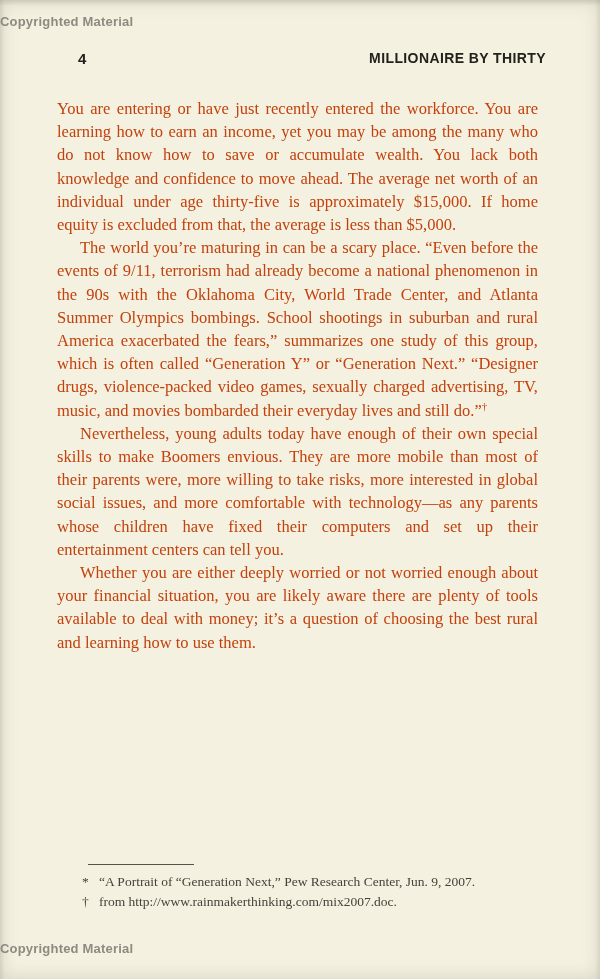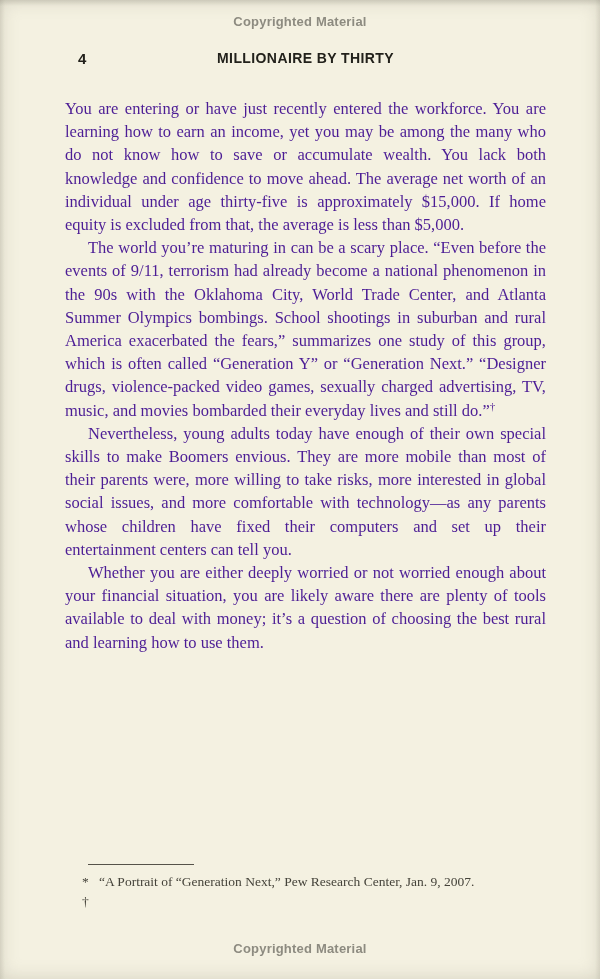--- a/index.html
+++ b/index.html
@@ -35,7 +35,6 @@
     position: absolute;
     left: 0;
     width: 100%;
-    text-align: center;
     font-family: "Liberation Sans", sans-serif;
     font-size: 13px;
     font-weight: bold;

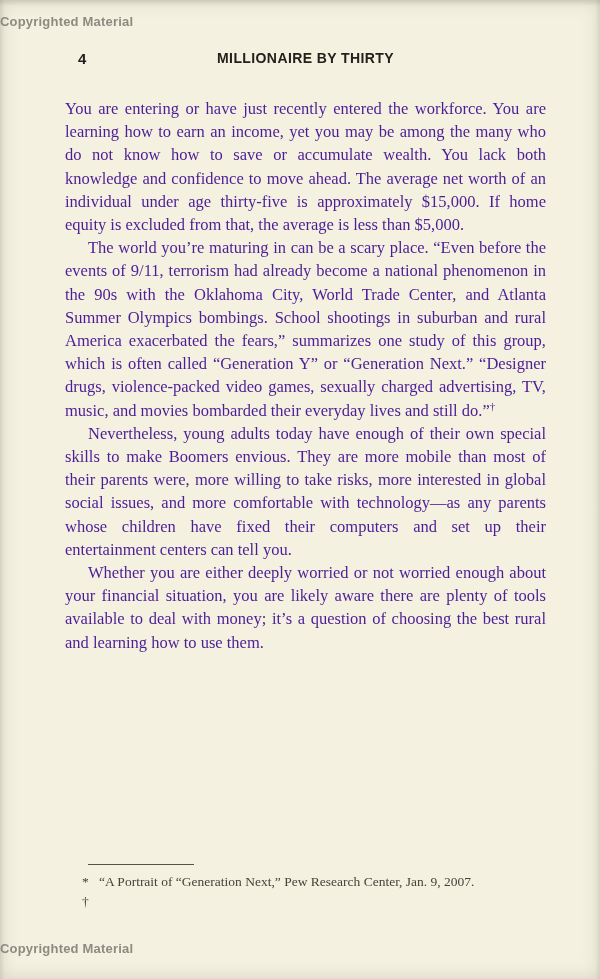--- a/index.html
+++ b/index.html
@@ -62,7 +62,7 @@
   }
   .head-title {
     display: block;
-    text-align: center;
+    text-align: right;
     font-size: 14px;
     font-weight: bold;
     letter-spacing: 0.4px;

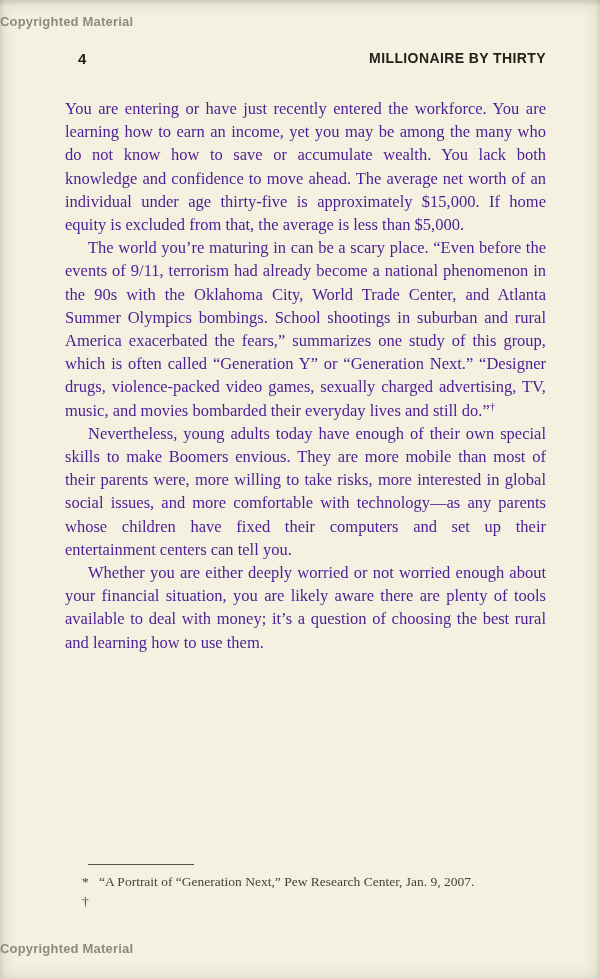--- a/index.html
+++ b/index.html
@@ -71,11 +71,11 @@
   .body-text {
     position: absolute;
     top: 97px;
-    left: 65px;
+    left: 57px;
     width: 481px;
     font-size: 16.5px;
     line-height: 23.2px;
-    color: #4c1d95;
+    color: #c2410c;
     text-align: justify;
   }
   .body-text p {

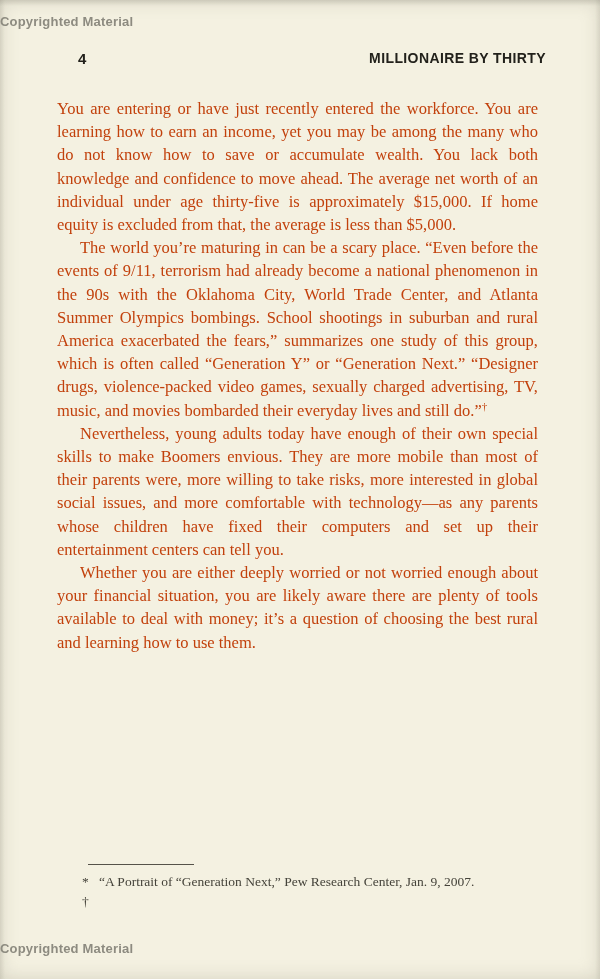--- a/index.html
+++ b/index.html
@@ -139,7 +139,7 @@
     <hr class="footnote-rule">
     <div class="footnote">
       <span class="fn-mark">*</span>
-      <span class="fn-text">“A Portrait of “Generation Next,” Pew Research Center, Jan. 9, 2007.</span>
+      <span class="fn-text">“A Portrait of “Generation Next,” Pew Research Center, Jun. 9, 2007.</span>
     </div>
     <div class="footnote">
       <span class="fn-mark">†</span>

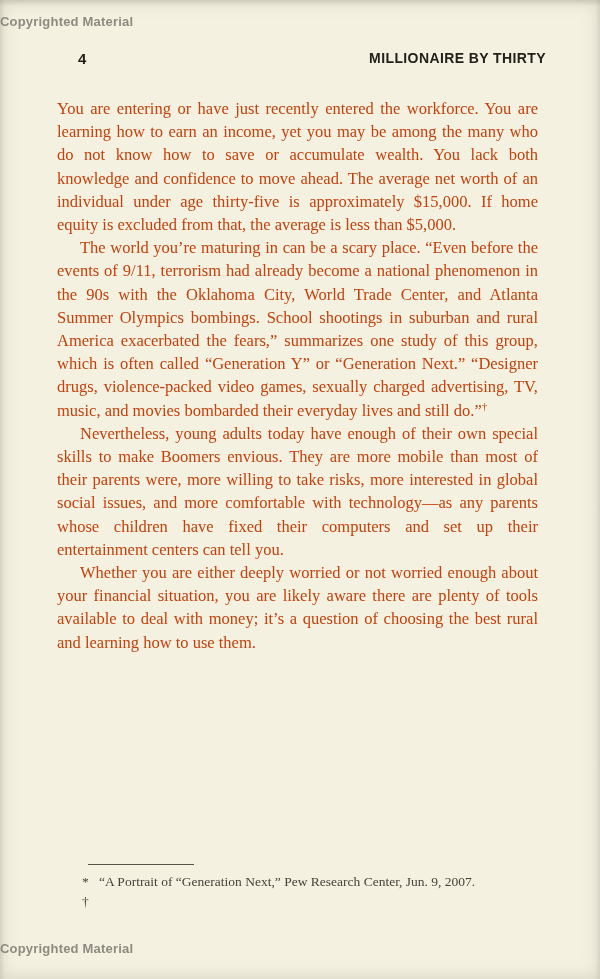--- a/index.html
+++ b/index.html
@@ -143,6 +143,7 @@
     </div>
     <div class="footnote">
       <span class="fn-mark">†</span>
+      <span class="fn-text">from http://www.rainmakerthinking.com/mix2007.doc.</span>
     </div>
   </div>
 

